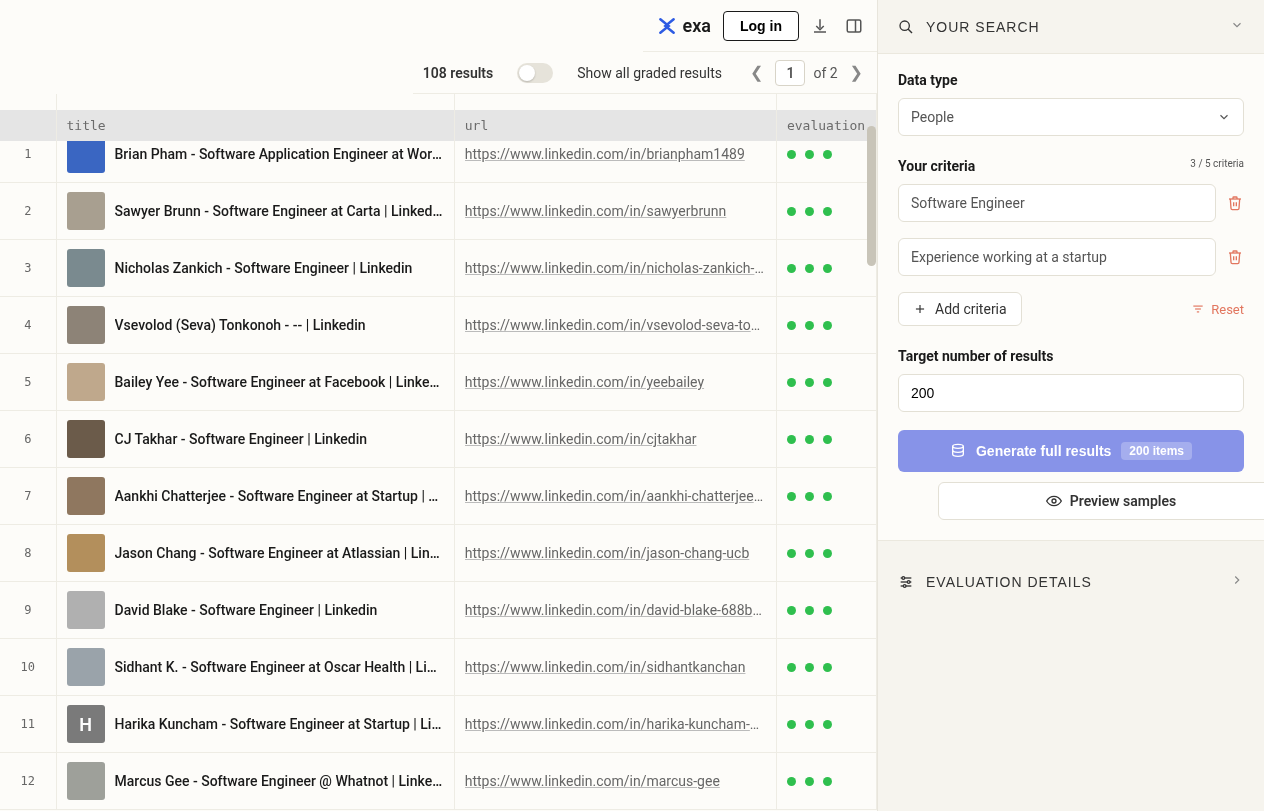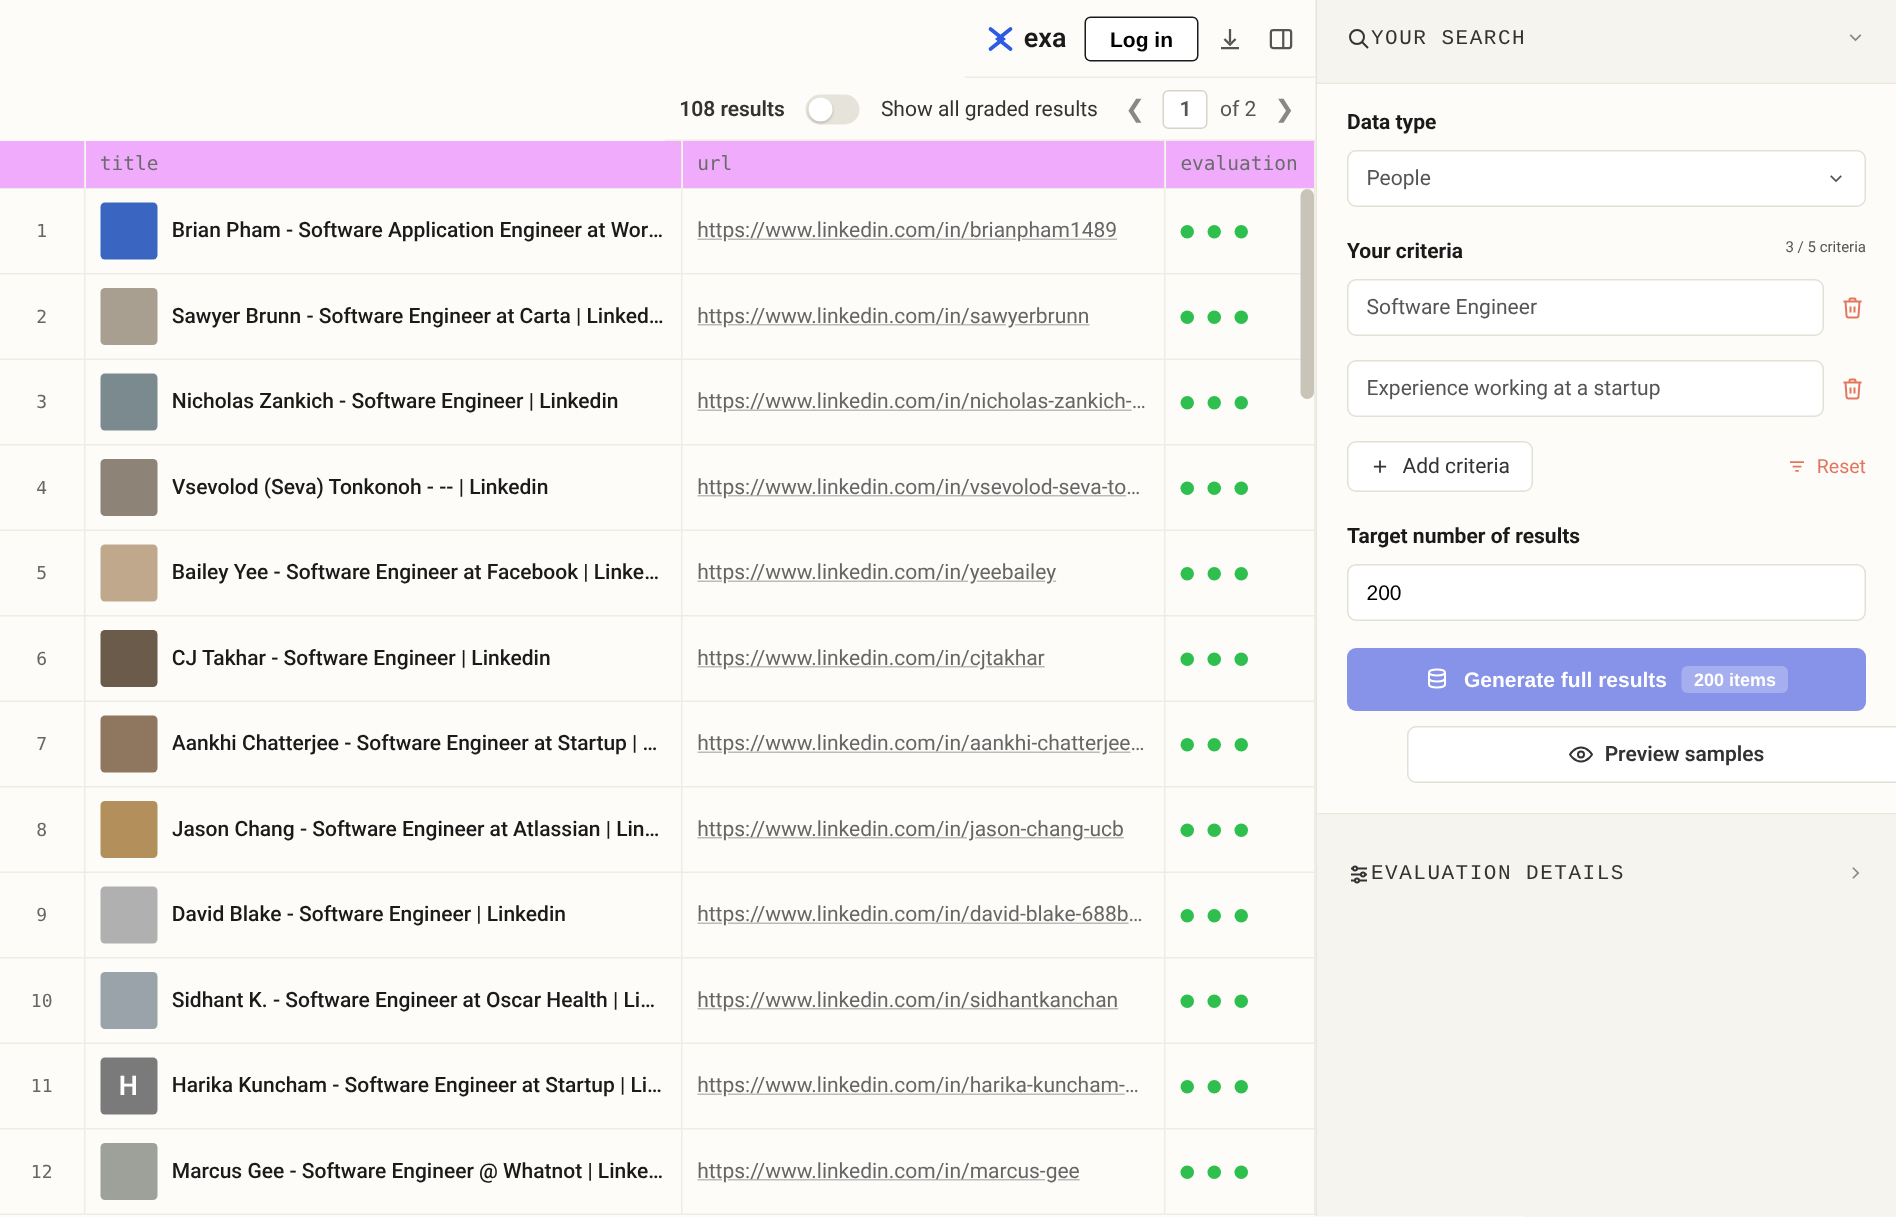--- a/index.html
+++ b/index.html
@@ -238,10 +238,10 @@
   }
   .panel-header {
     display: flex;
-    align-items: flex-start;
-    gap: 0;
+    align-items: center;
+    gap: 12px;
     padding: 18px 20px;
-    font-family: Liberation Mono, monospace;
+    font-family: Liberation Sans, sans-serif;
     font-size: 14px;
     letter-spacing: 1px;
     color: #333;

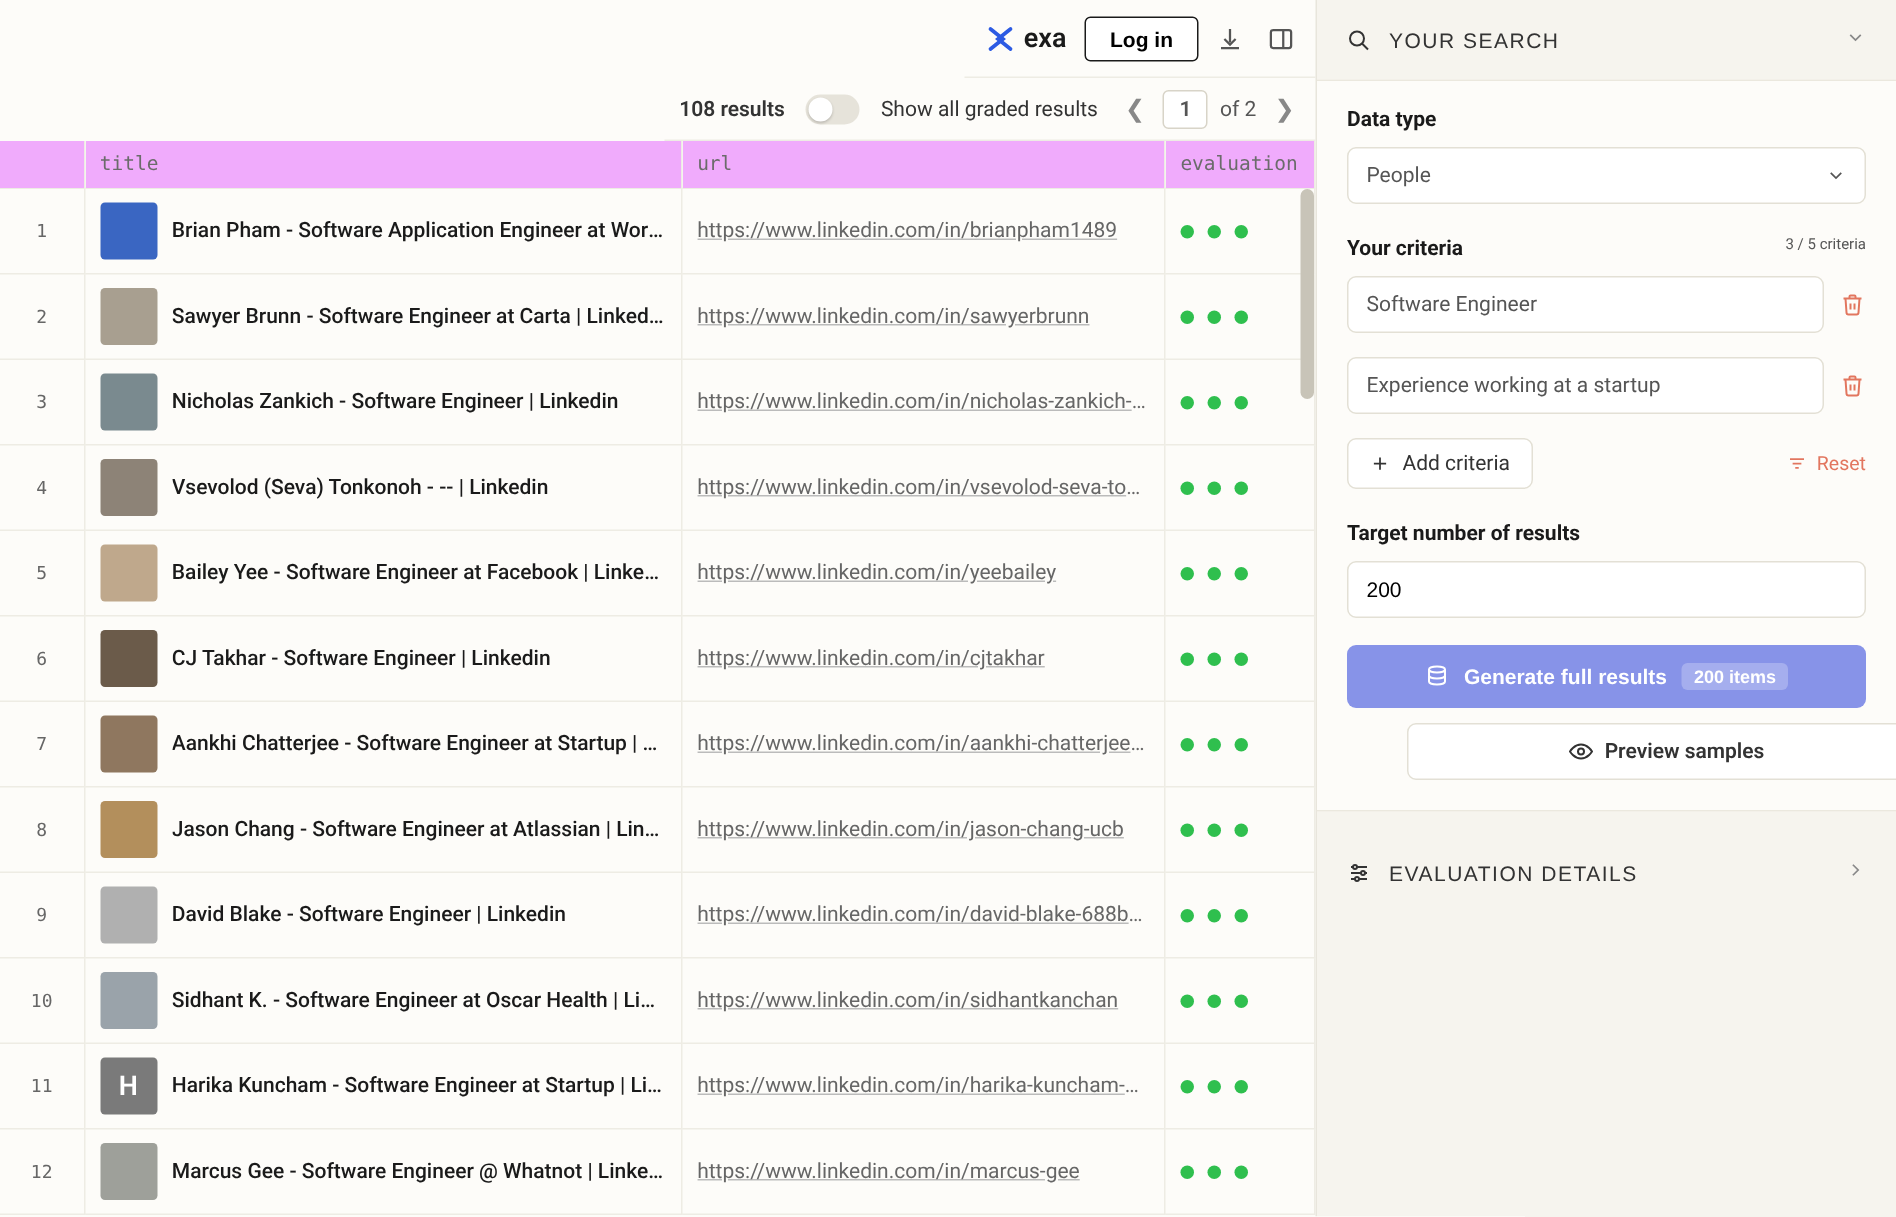--- a/index.html
+++ b/index.html
@@ -89,7 +89,7 @@
     display: flex;
     align-items: center;
     padding: 0 10px;
-    gap: 14px;
+    gap: 24px;
     border-bottom: 1px solid #eeece4;
   }
   .results-count {

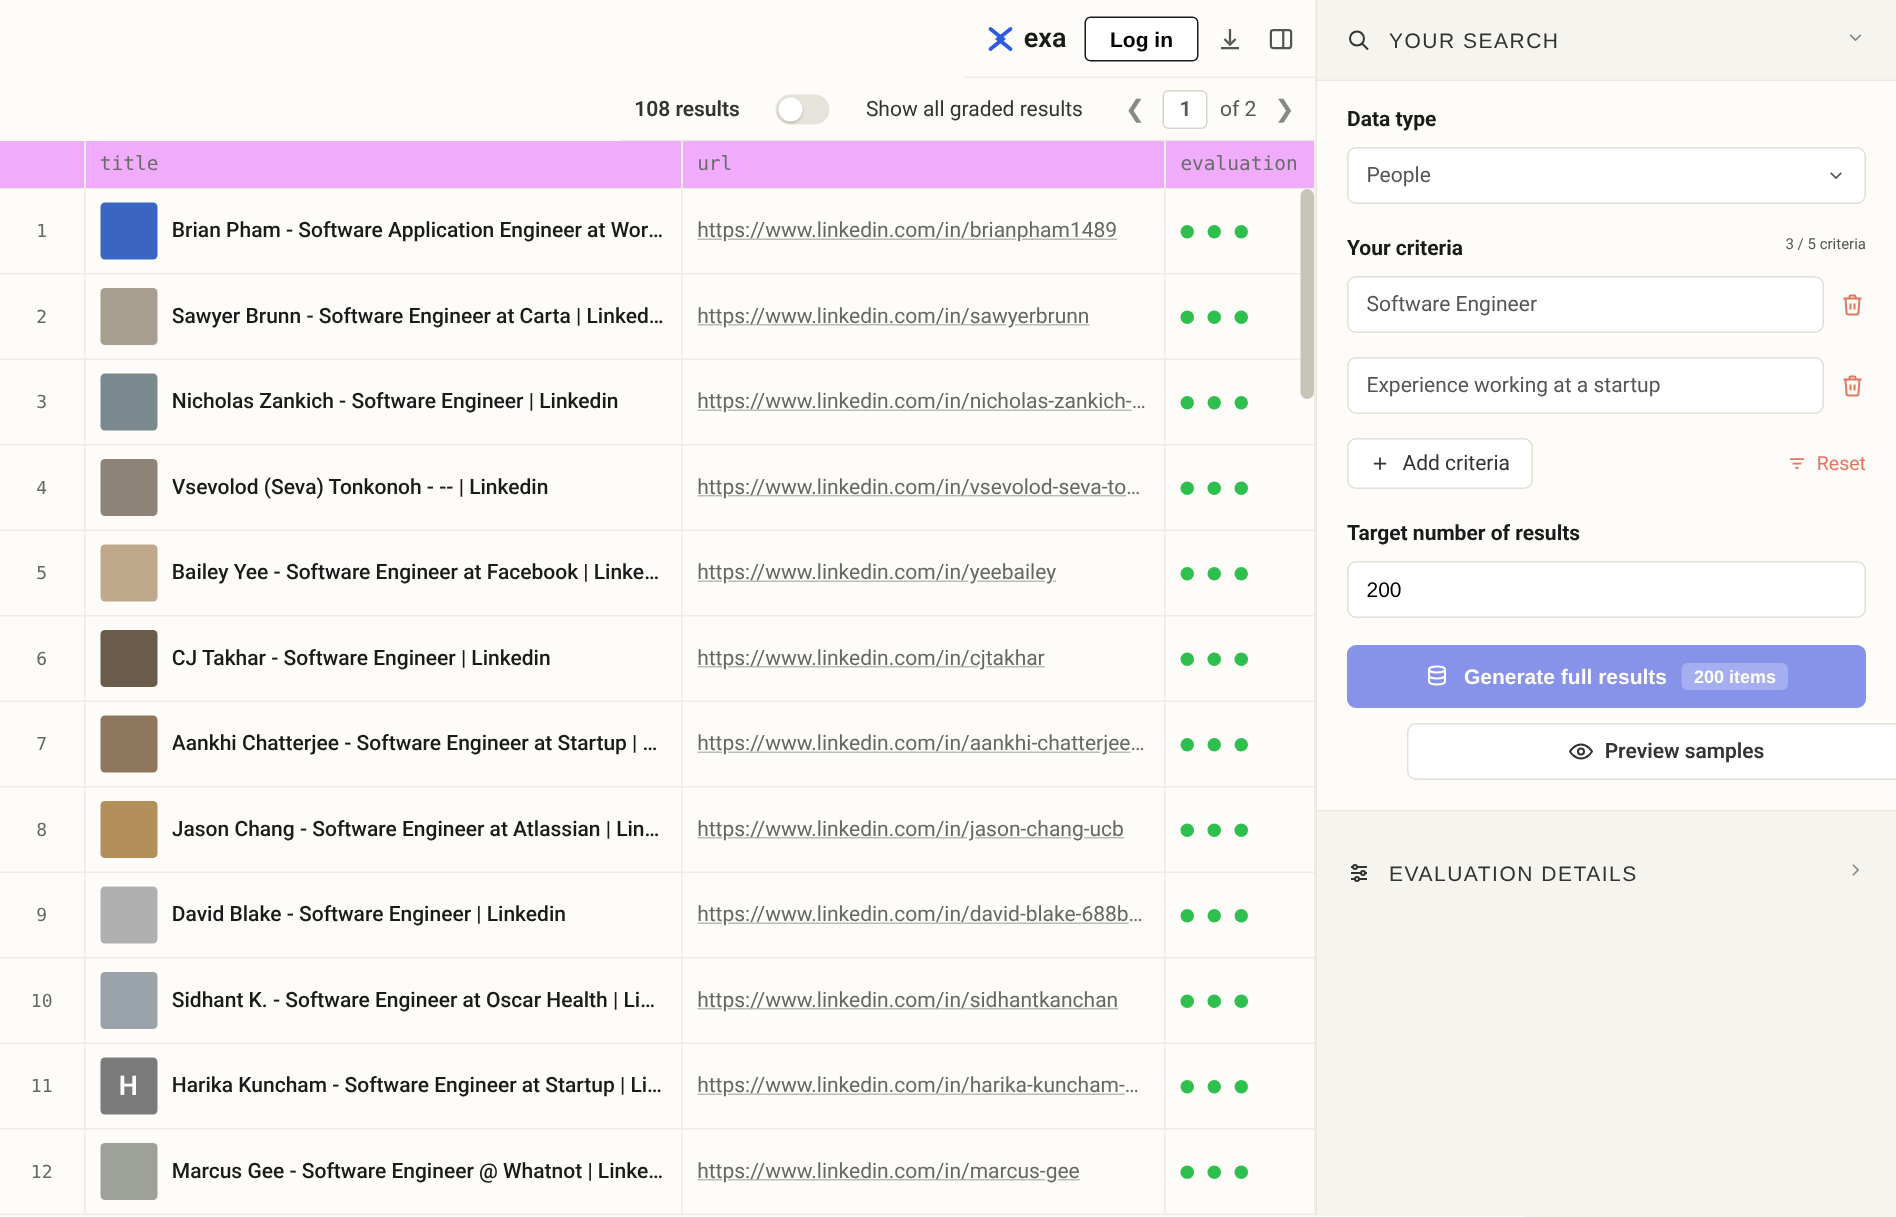--- a/index.html
+++ b/index.html
@@ -139,8 +139,8 @@
     table-layout: fixed;
   }
   thead th {
-    position: sticky; top: 0;
-    background: #f0abfc;
+    position: sticky; top: 16px;
+    background: #e5e5e5;
     font-family: "SFMono-Regular", Consolas, monospace;
     font-size: 13px;
     font-weight: 400;

